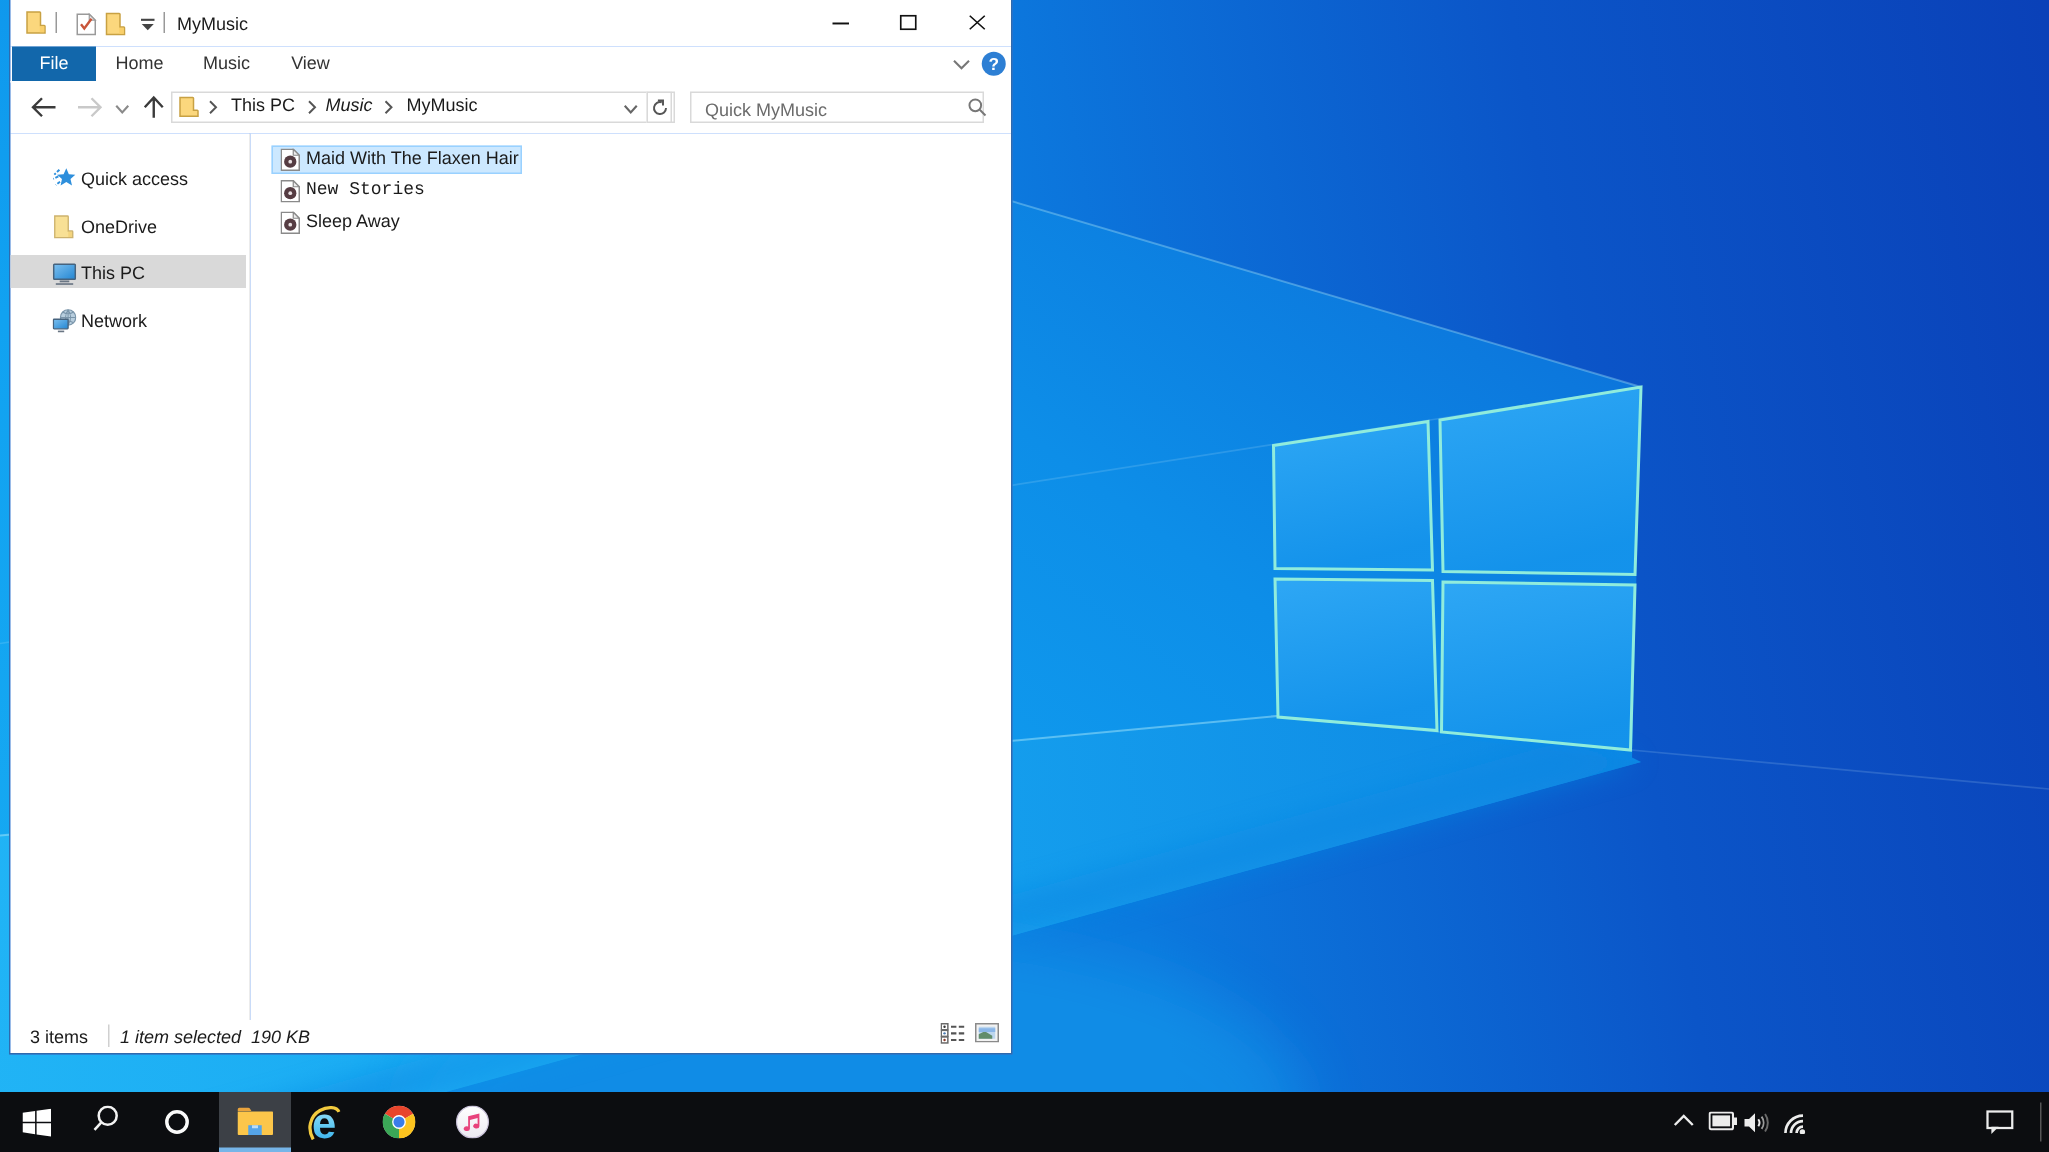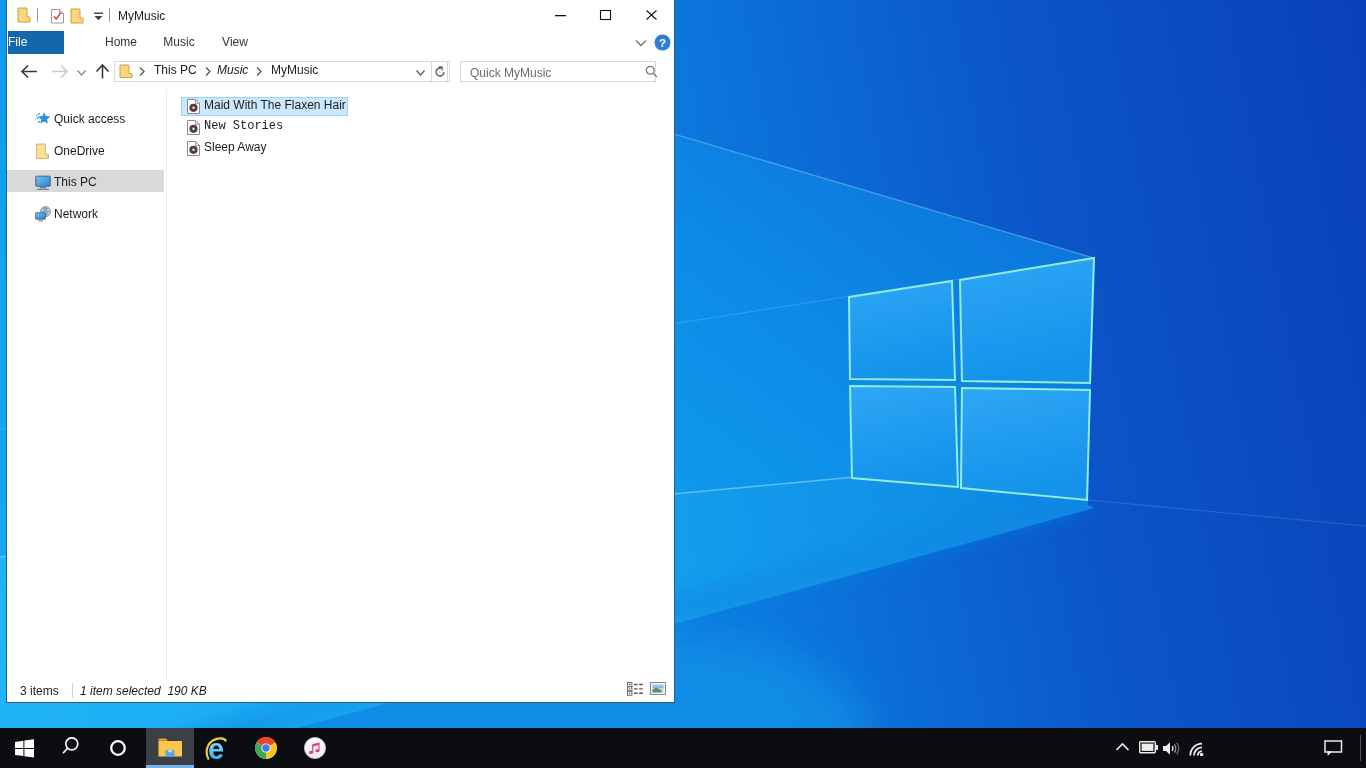--- a/index.html
+++ b/index.html
@@ -8,7 +8,7 @@
   .abs{position:absolute;}
   #wall{position:absolute;left:0;top:0;width:1366px;height:768px;}
   
-  #win{position:absolute;left:6px;top:0;width:669px;height:703px;background:#14532d;
+  #win{position:absolute;left:6px;top:0;width:669px;height:703px;background:#3b82f6;
        border:1px solid rgba(45,100,155,.8);border-top:none;box-sizing:border-box;
        font-size:12px;color:#1b1b1b;}
   

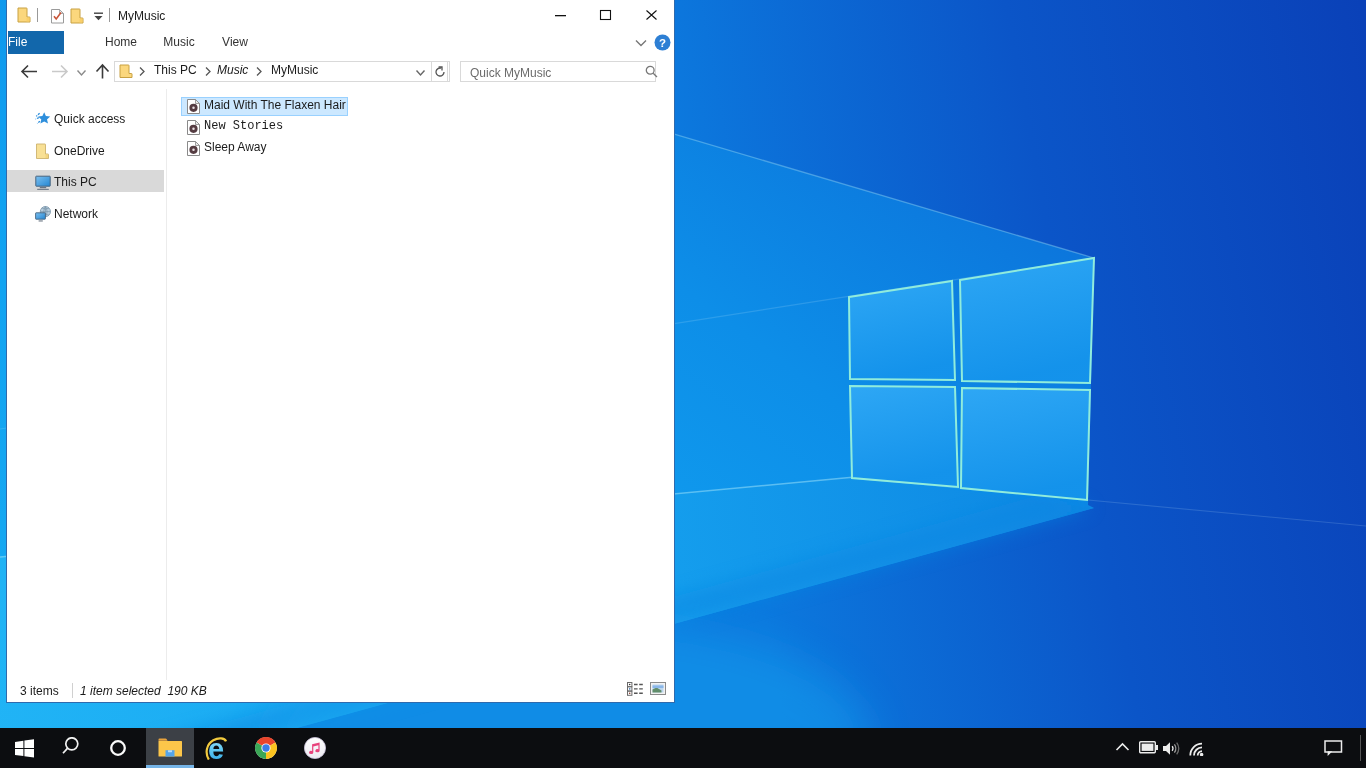--- a/index.html
+++ b/index.html
@@ -19,7 +19,7 @@
   
   #tabs{position:absolute;left:0;top:31px;width:100%;height:23px;border-bottom:1px solid #e3e3e3;background:#fff;}
   #filetab{position:absolute;left:1px;top:0;width:56px;height:23px;background:#1267ab;color:#fff;
-           line-height:23px;font-size:12px;}
+           text-align:center;line-height:23px;font-size:12px;}
   .tab{position:absolute;top:0;height:23px;line-height:23px;font-size:12px;color:#333;margin-left:28px;}
   
   #addr{position:absolute;left:0;top:54px;width:100%;height:35px;background:#fff;}

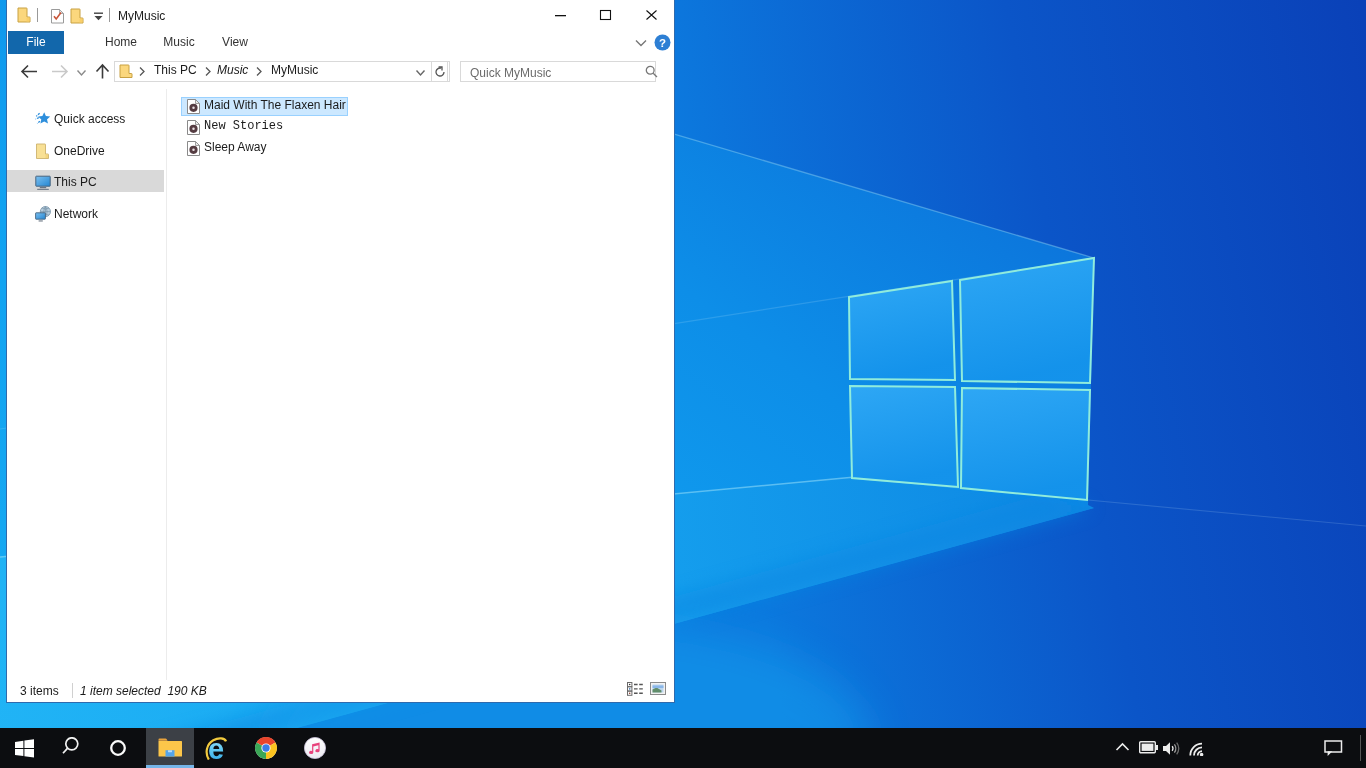--- a/index.html
+++ b/index.html
@@ -20,7 +20,7 @@
   #tabs{position:absolute;left:0;top:31px;width:100%;height:23px;border-bottom:1px solid #e3e3e3;background:#fff;}
   #filetab{position:absolute;left:1px;top:0;width:56px;height:23px;background:#1267ab;color:#fff;
            text-align:center;line-height:23px;font-size:12px;}
-  .tab{position:absolute;top:0;height:23px;line-height:23px;font-size:12px;color:#333;margin-left:28px;}
+  .tab{position:absolute;top:0;height:23px;line-height:23px;font-size:12px;color:#333;}
   
   #addr{position:absolute;left:0;top:54px;width:100%;height:35px;background:#fff;}
   .box{position:absolute;border:1px solid #d9d9d9;background:#fff;box-sizing:border-box;}

